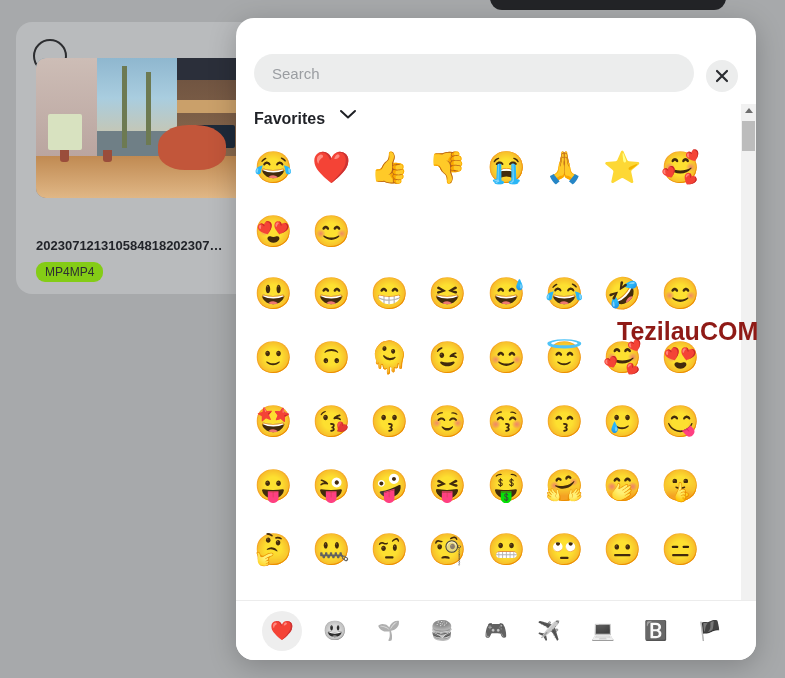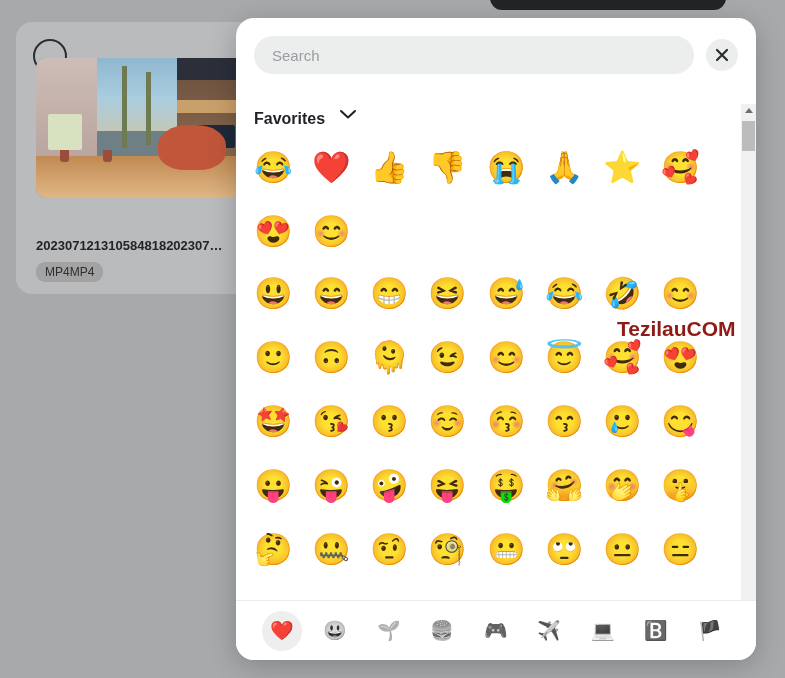--- a/index.html
+++ b/index.html
@@ -143,7 +143,7 @@
     width: 100%;
     height: 74px;
     display: flex;
-    align-items: center;
+    align-items: flex-end;
     padding: 0 18px;
     box-sizing: border-box;
     gap: 12px;

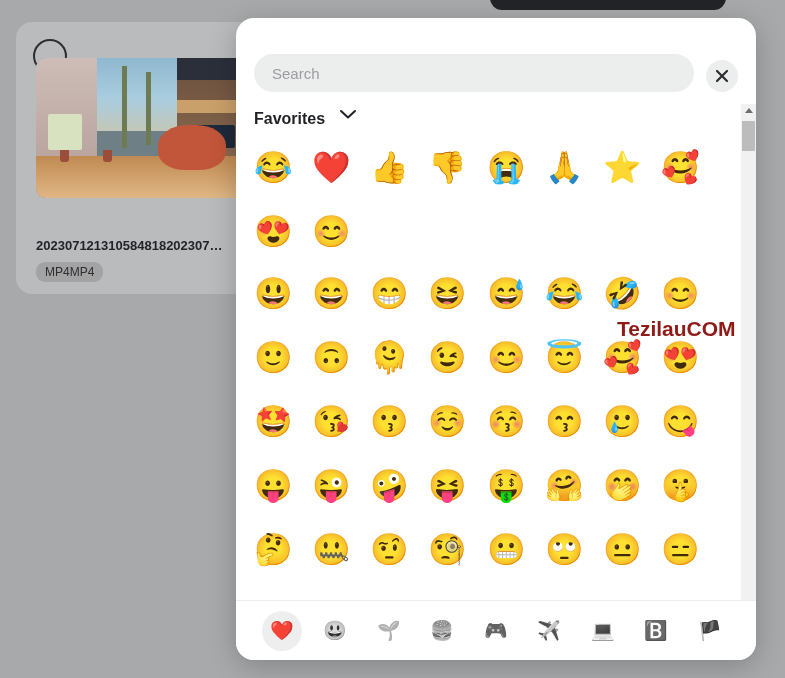--- a/index.html
+++ b/index.html
@@ -118,7 +118,7 @@
     position: absolute;
     left: 20px;
     top: 240px;
-    background: #a3a3a3;
+    background: #84cc16;
     color: #2c2e33;
     font-size: 12px;
     padding: 3px 9px;

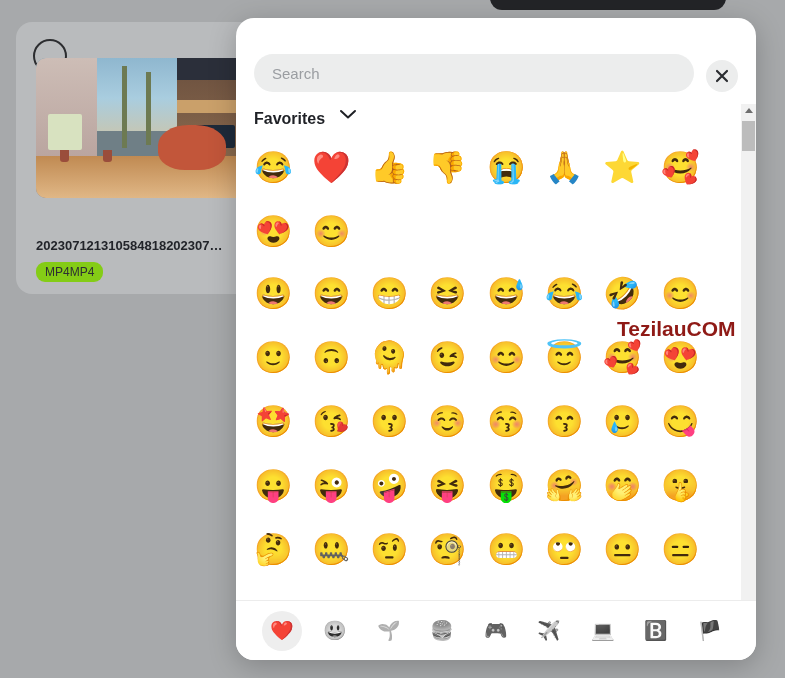--- a/index.html
+++ b/index.html
@@ -290,7 +290,7 @@
     position: absolute;
     left: 617px;
     top: 317px;
-    font-size: 21px;
+    font-size: 25px;
     font-weight: bold;
     color: #8f1a16;
     letter-spacing: 0px;

